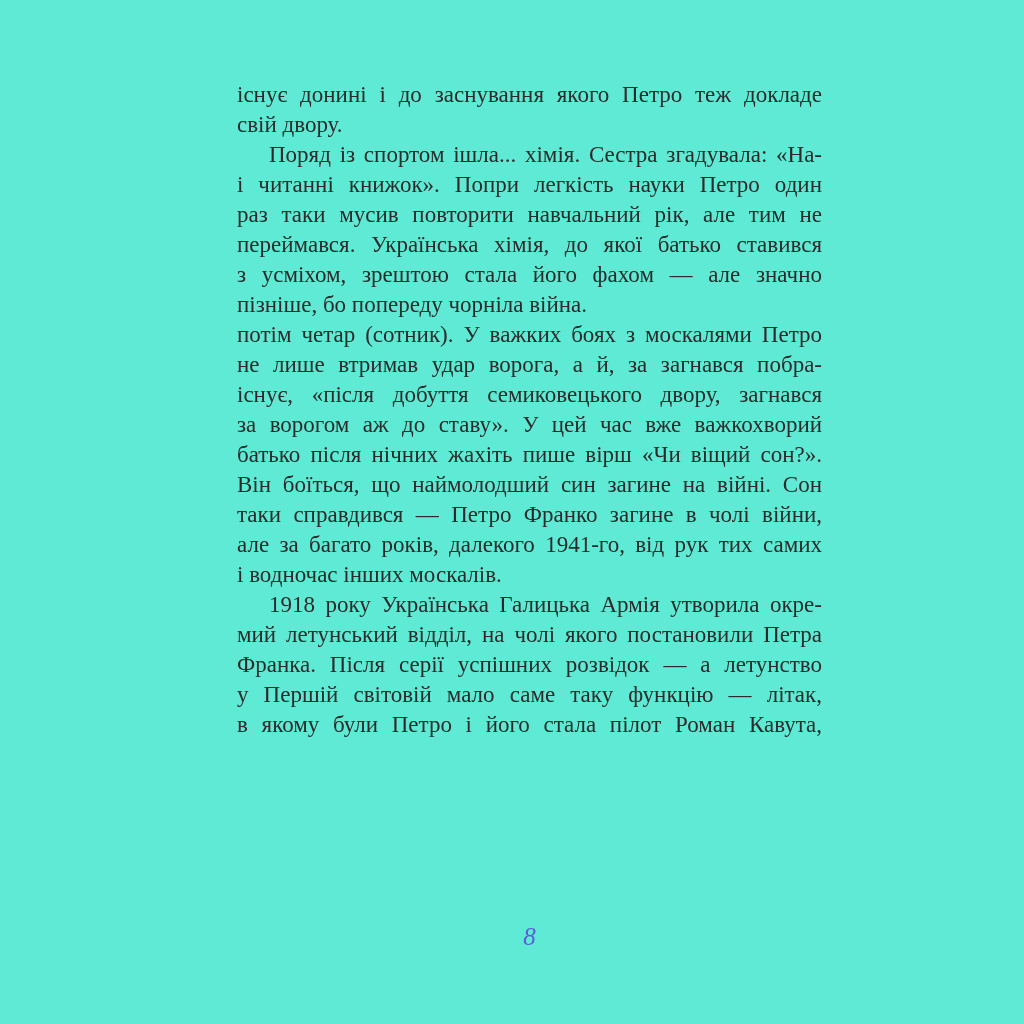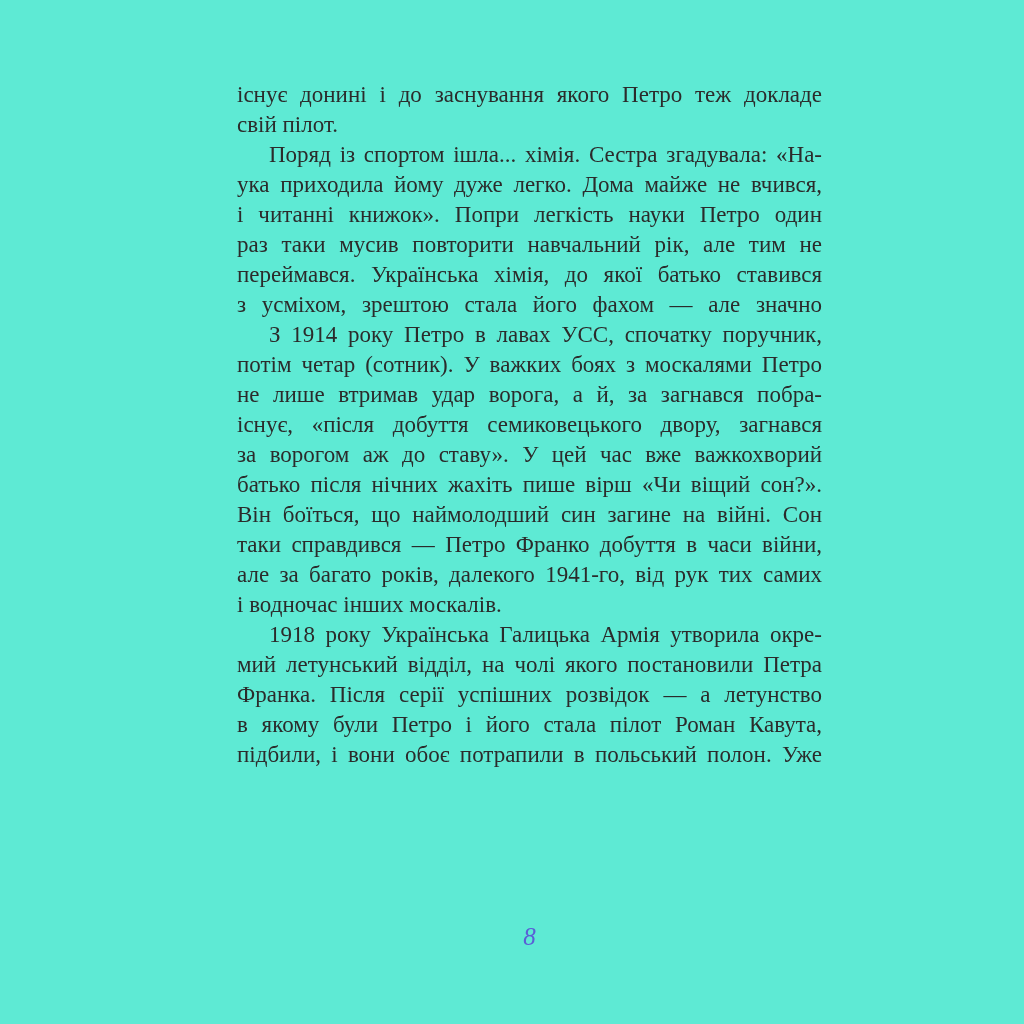--- a/index.html
+++ b/index.html
@@ -60,7 +60,7 @@
   <div class="text-block" id="text-block" style="color: rgb(43, 43, 43);">
       <div class="paragraph">
         <div class="line">існує донині і до заснування якого Петро теж докладе</div>
-        <div class="line para-end">свій пілот.</div>
+        <div class="line para-end">свій двору.</div>
       </div>
       <div class="paragraph">
         <div class="line indented">Поряд із спортом ішла... хімія. Сестра згадувала: «На-</div>

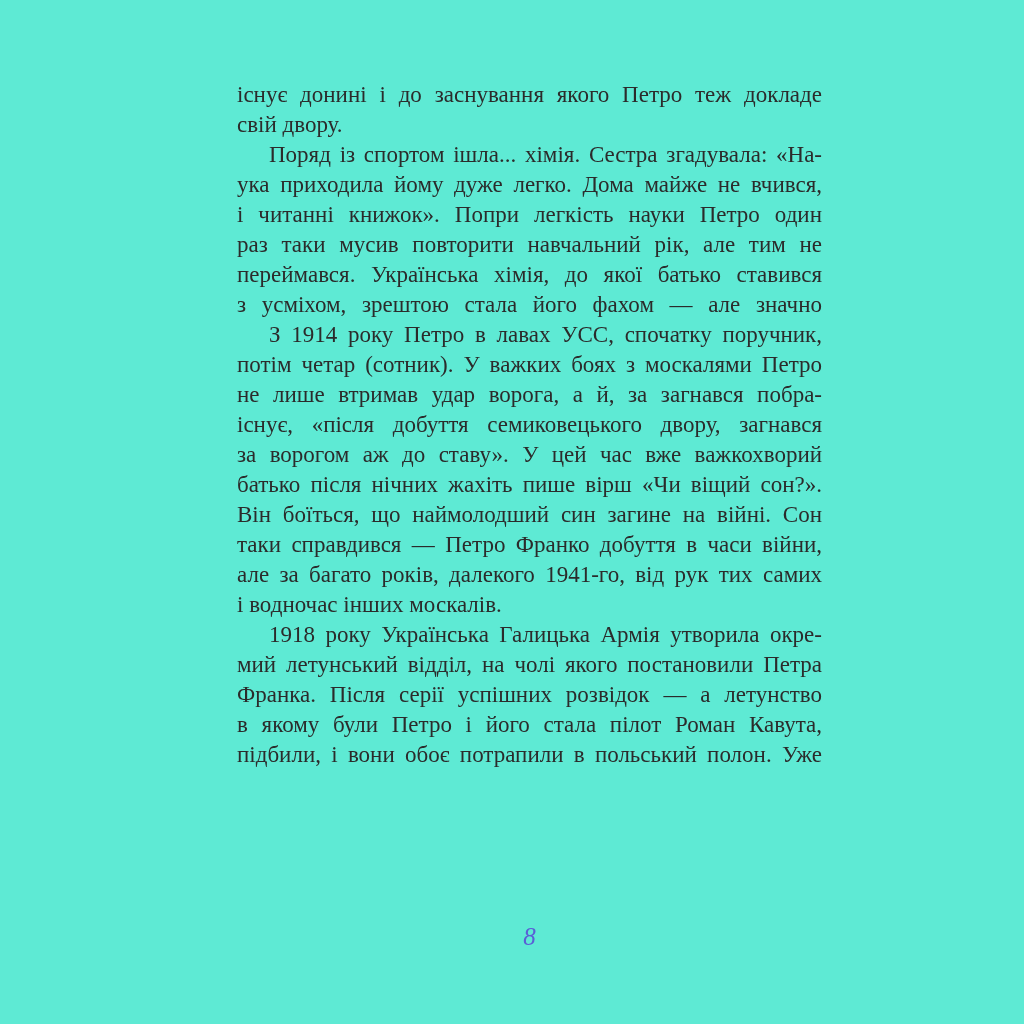--- a/index.html
+++ b/index.html
@@ -64,7 +64,6 @@
       </div>
       <div class="paragraph">
         <div class="line indented">Поряд із спортом ішла... хімія. Сестра згадувала: «На-</div>
-        <div class="line">ука приходила йому дуже легко. Дома майже не вчився,</div>
         <div class="line">і читанні книжок». Попри легкість науки Петро один</div>
         <div class="line">раз таки мусив повторити навчальний рік, але тим не</div>
         <div class="line">переймався. Українська хімія, до якої батько ставився</div>

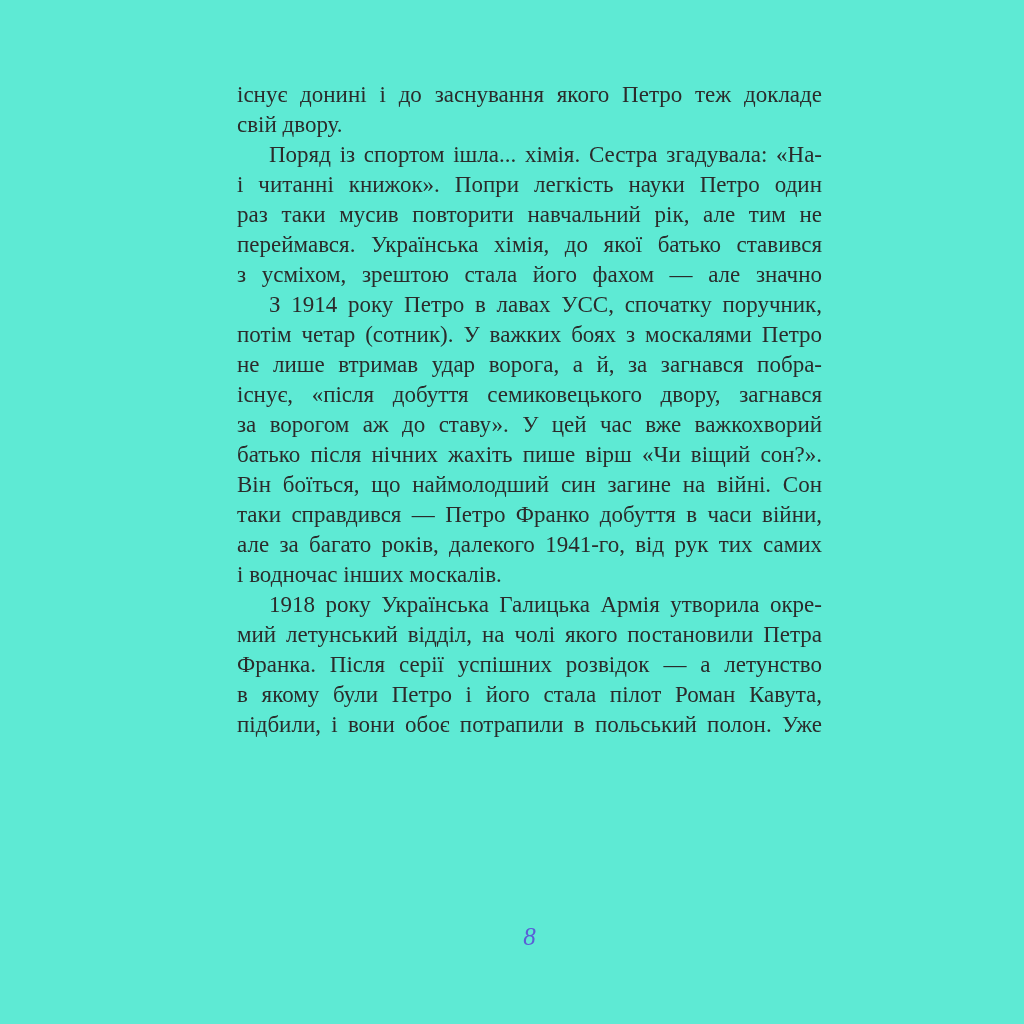--- a/index.html
+++ b/index.html
@@ -68,6 +68,7 @@
         <div class="line">раз таки мусив повторити навчальний рік, але тим не</div>
         <div class="line">переймався. Українська хімія, до якої батько ставився</div>
         <div class="line">з усміхом, зрештою стала його фахом — але значно</div>
+        <div class="line para-end">пізніше, бо попереду чорніла війна.</div>
       </div>
       <div class="paragraph">
         <div class="line indented">З 1914 року Петро в лавах УСС, спочатку поручник,</div>

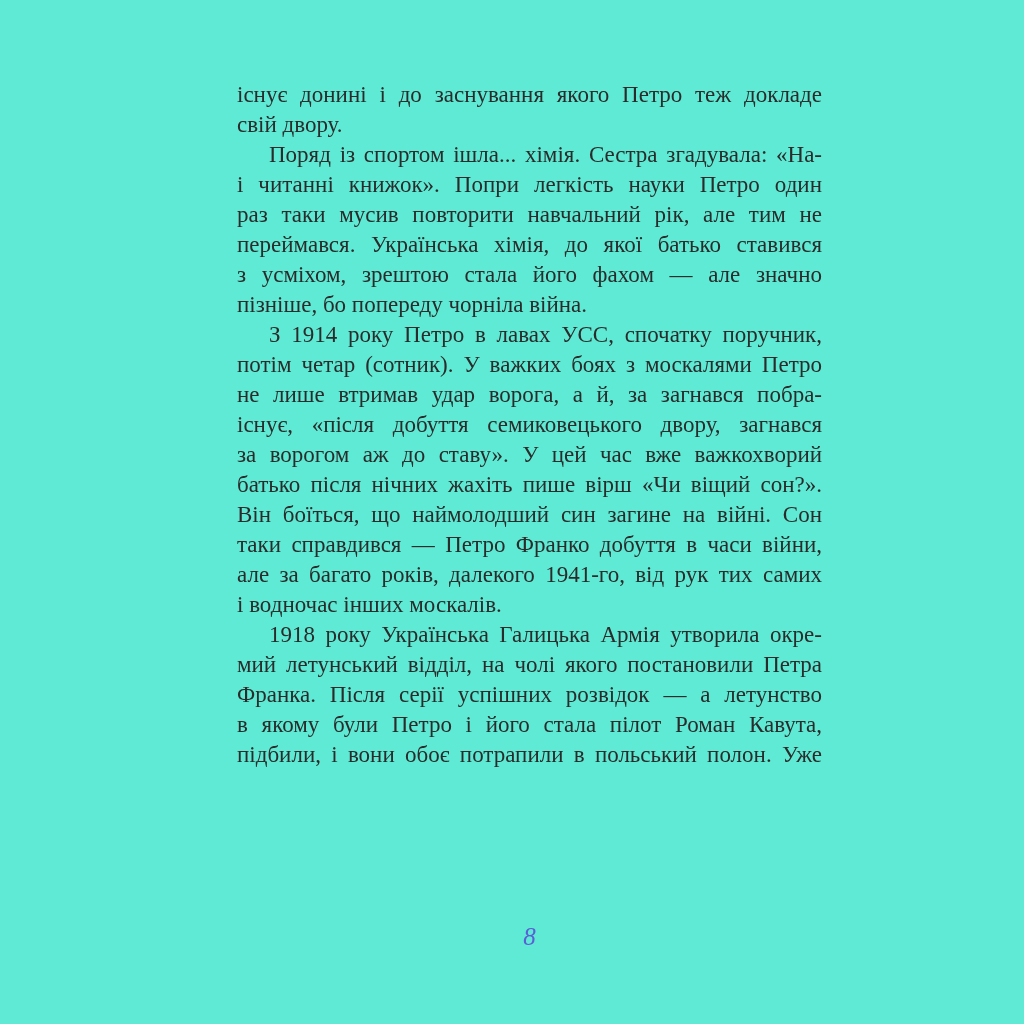--- a/index.html
+++ b/index.html
@@ -71,7 +71,6 @@
         <div class="line para-end">пізніше, бо попереду чорніла війна.</div>
       </div>
       <div class="paragraph">
-        <div class="line indented">З 1914 року Петро в лавах УСС, спочатку поручник,</div>
         <div class="line">потім четар (сотник). У важких боях з москалями Петро</div>
         <div class="line">не лише втримав удар ворога, а й, за загнався побра-</div>
         <div class="line">існує, «після добуття семиковецького двору, загнався</div>

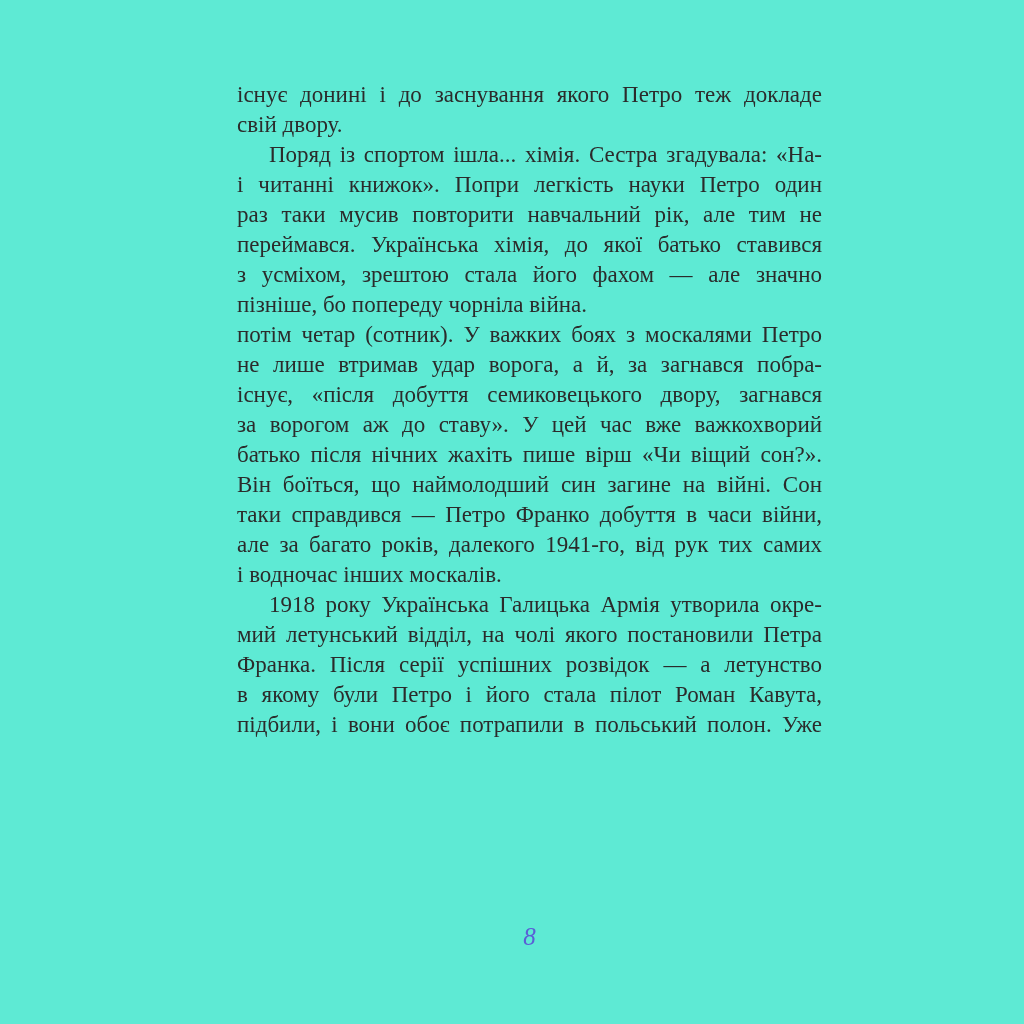--- a/index.html
+++ b/index.html
@@ -77,7 +77,7 @@
         <div class="line">за ворогом аж до ставу». У цей час вже важкохворий</div>
         <div class="line">батько після нічних жахіть пише вірш «Чи віщий сон?».</div>
         <div class="line">Він боїться, що наймолодший син загине на війні. Сон</div>
-        <div class="line">таки справдився — Петро Франко добуття в часи війни,</div>
+        <div class="line">таки справдився — Петро Франко загине в чолі війни,</div>
         <div class="line">але за багато років, далекого 1941-го, від рук тих самих</div>
         <div class="line para-end">і водночас інших москалів.</div>
       </div>

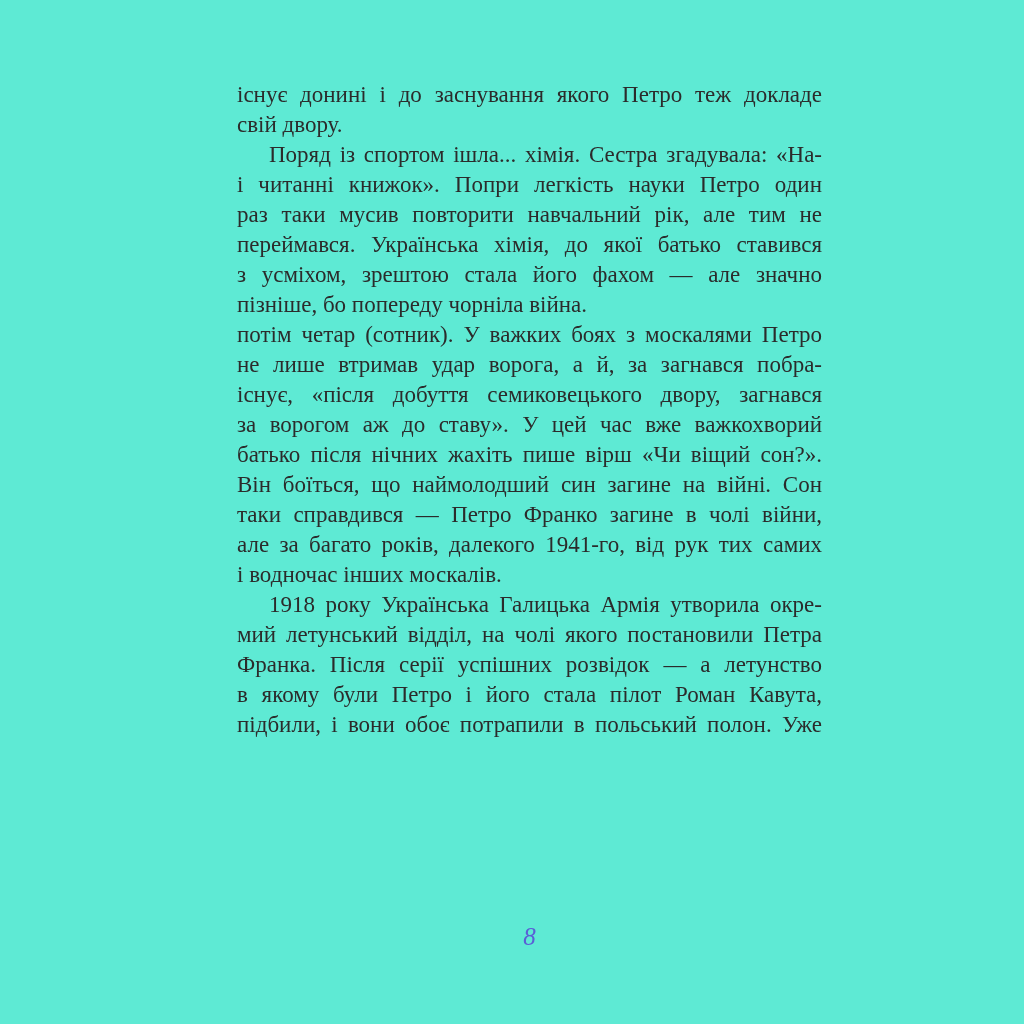--- a/index.html
+++ b/index.html
@@ -85,6 +85,7 @@
         <div class="line indented">1918 року Українська Галицька Армія утворила окре-</div>
         <div class="line">мий летунський відділ, на чолі якого постановили Петра</div>
         <div class="line">Франка. Після серії успішних розвідок — а летунство</div>
+        <div class="line">у Першій світовій мало саме таку функцію — літак,</div>
         <div class="line">в якому були Петро і його стала пілот Роман Кавута,</div>
         <div class="line">підбили, і вони обоє потрапили в польський полон. Уже</div>
       </div>

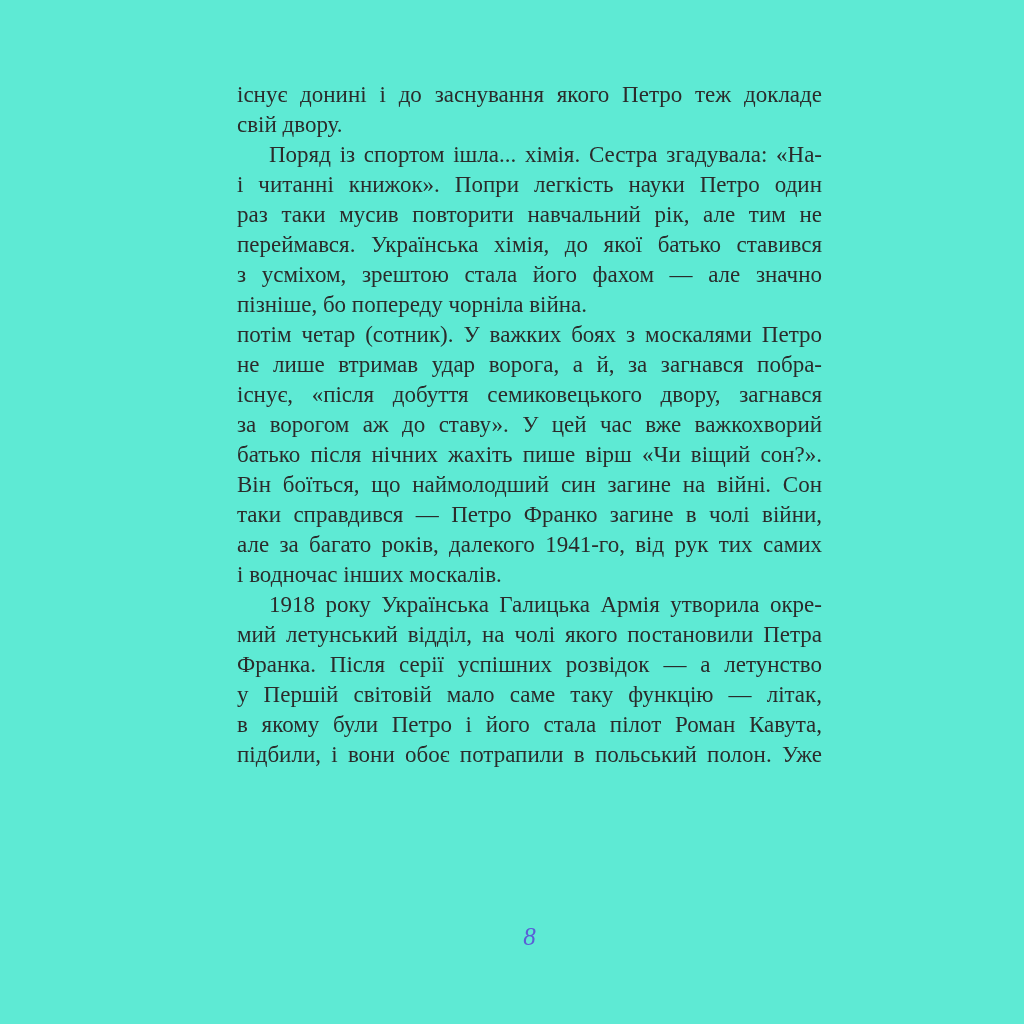--- a/index.html
+++ b/index.html
@@ -87,7 +87,6 @@
         <div class="line">Франка. Після серії успішних розвідок — а летунство</div>
         <div class="line">у Першій світовій мало саме таку функцію — літак,</div>
         <div class="line">в якому були Петро і його стала пілот Роман Кавута,</div>
-        <div class="line">підбили, і вони обоє потрапили в польський полон. Уже</div>
       </div>
     </div>
   <div class="page-number" style="color: rgb(90, 95, 214);">8</div>

